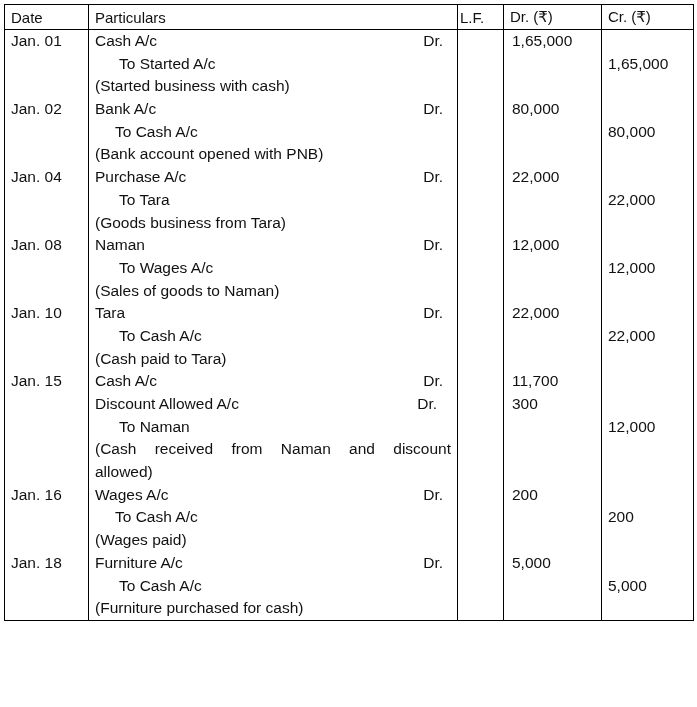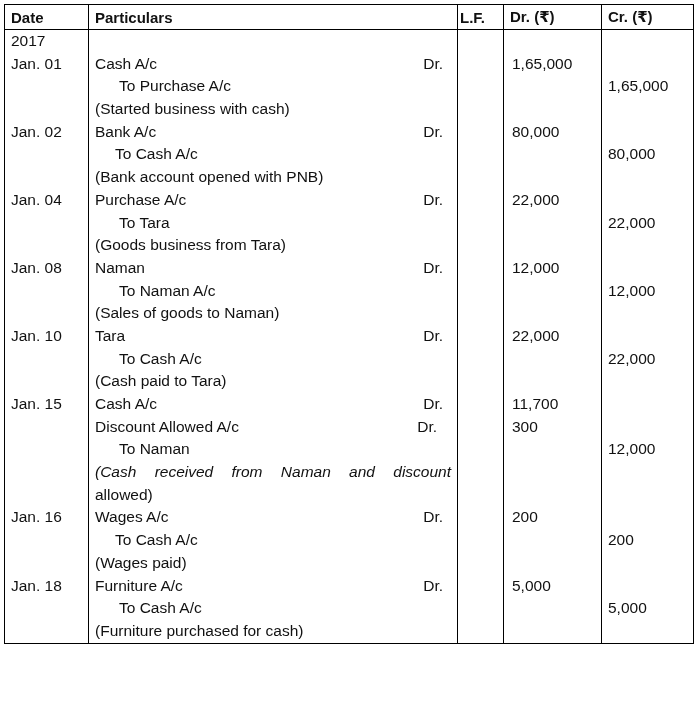--- a/index.html
+++ b/index.html
@@ -11,7 +11,7 @@
   #journal col.c-lf { width: 46px; }
   #journal col.c-dr { width: 98px; }
   #journal col.c-cr { width: 92px; }
-  #journal th { font-weight: bold; text-align: left; height: 22px; padding: 1px 6px; border: 1px solid #000; font-size: 15px; }
+  #journal th { font-weight: normal; text-align: left; height: 22px; padding: 1px 6px; border: 1px solid #000; font-size: 15px; }
   #journal th.lf { text-align: left; padding: 1px 2px; }
   #journal td { border-left: 1px solid #000; border-right: 1px solid #000; vertical-align: top; padding: 0 6px; }
   #journal tr.last td { border-bottom: 1px solid #000; }

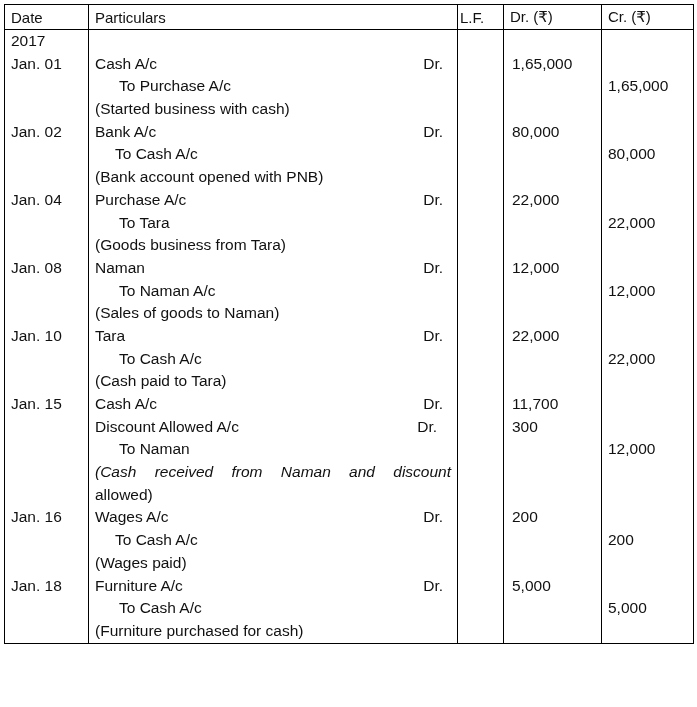--- a/index.html
+++ b/index.html
@@ -47,15 +47,6 @@
     </tr>
   </thead>
   <tbody id="journal-body">
-    <tr>
-      <td>
-          <div class="line">2017</div>
-        </td>
-      <td></td>
-        <td></td>
-        <td></td>
-        <td></td>
-    </tr>
   <tr>
         <td>
           <div class="line">Jan. 01</div>

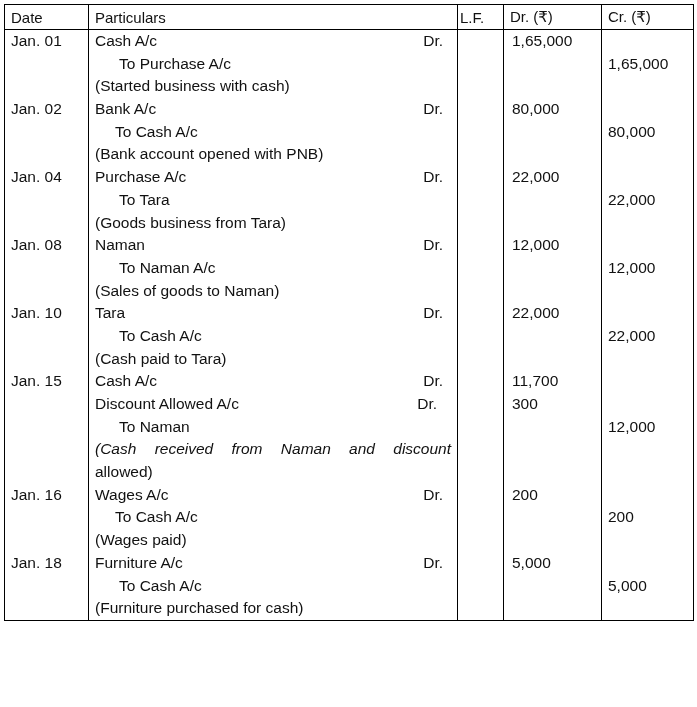--- a/index.html
+++ b/index.html
@@ -56,7 +56,7 @@
             <span>Cash A/c</span>
             <span class="dr-mark">Dr.</span>
           </div>
-          <div class="line indent2">To Purchase A/c</div>
+          <div class="line indent2">To Started A/c</div>
           <div class="line">(Started business with cash)</div>
         </td>
         <td></td>

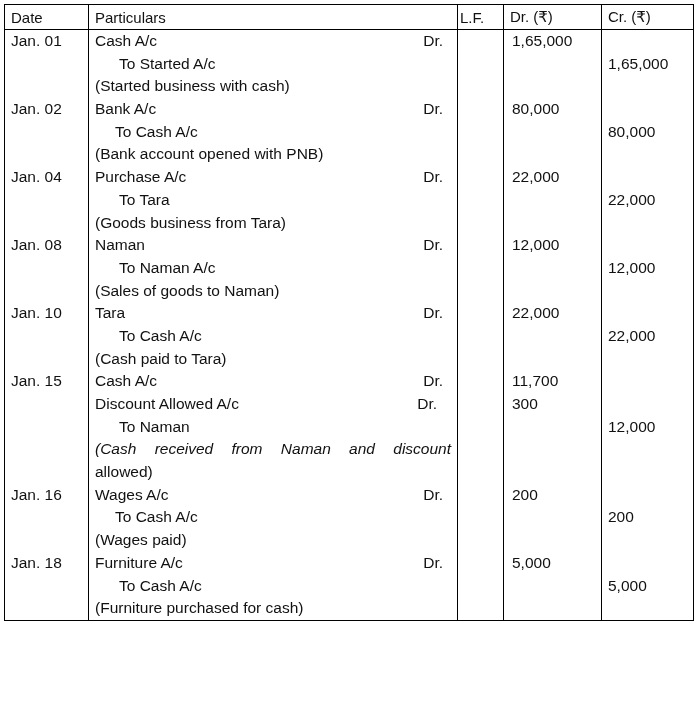--- a/index.html
+++ b/index.html
@@ -119,7 +119,7 @@
             <span>Naman</span>
             <span class="dr-mark">Dr.</span>
           </div>
-          <div class="line indent2">To Naman A/c</div>
+          <div class="line indent2">To Wages A/c</div>
           <div class="line">(Sales of goods to Naman)</div>
         </td>
         <td></td>

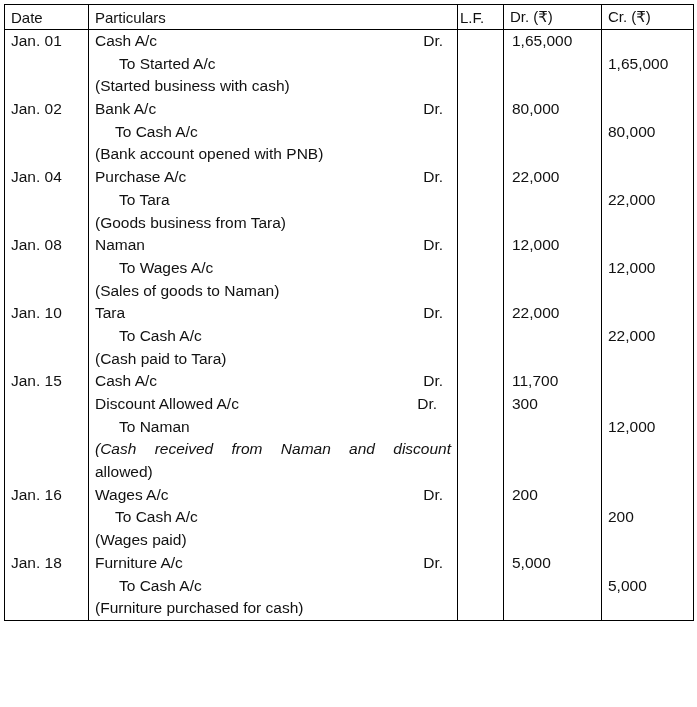--- a/index.html
+++ b/index.html
@@ -21,7 +21,7 @@
   .part-line .dr-mark { padding-right: 8px; }
   .indent { padding-left: 20px; }
   .indent2 { padding-left: 24px; }
-  .narr { white-space: normal; font-style: italic; }
+  .narr { white-space: normal; }
   .narr.justify { text-align: justify; text-align-last: left; height: auto; line-height: 22.7px; }
   .dr-cell { padding-left: 8px !important; }
   .cr-cell { padding-left: 6px !important; }

